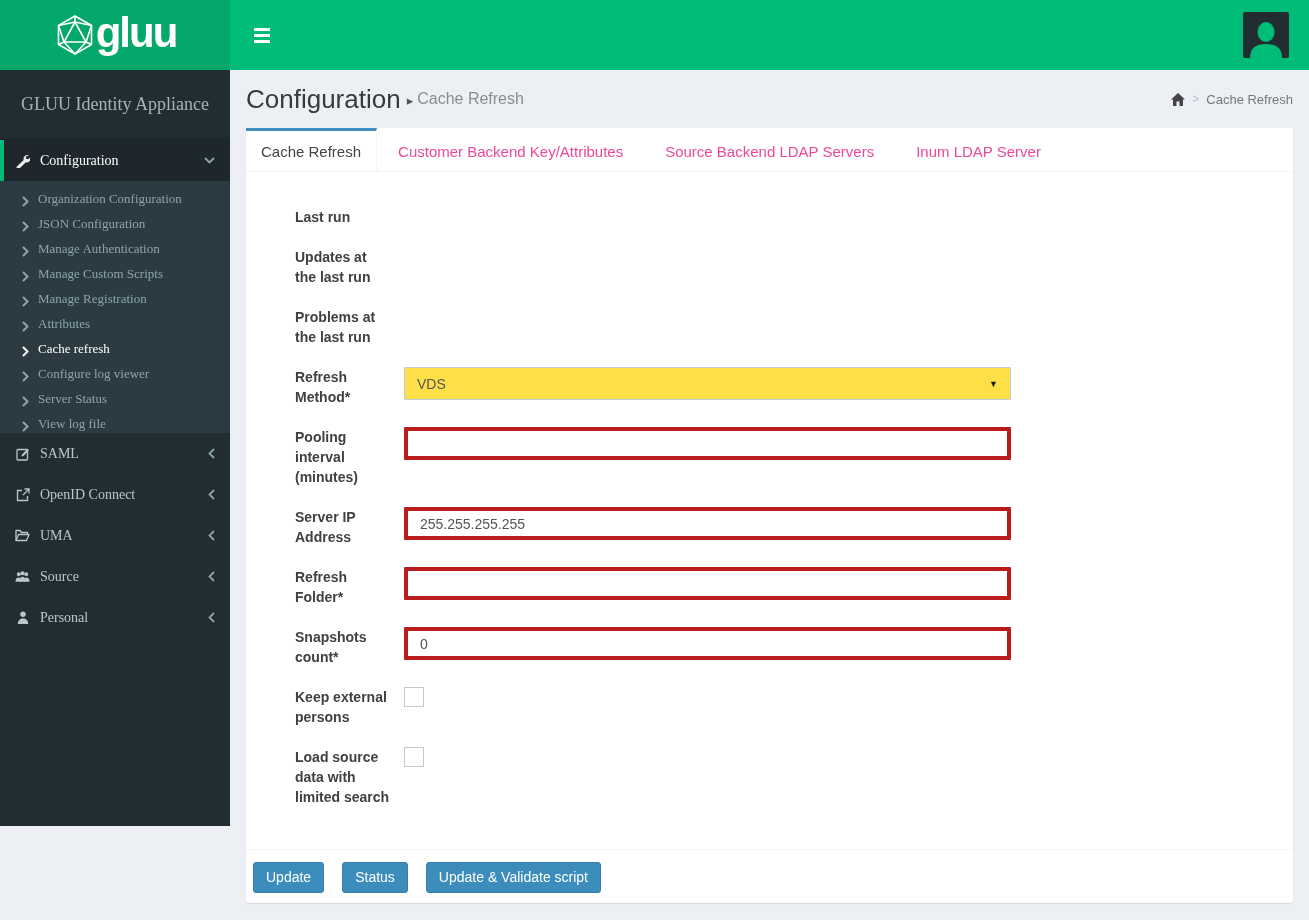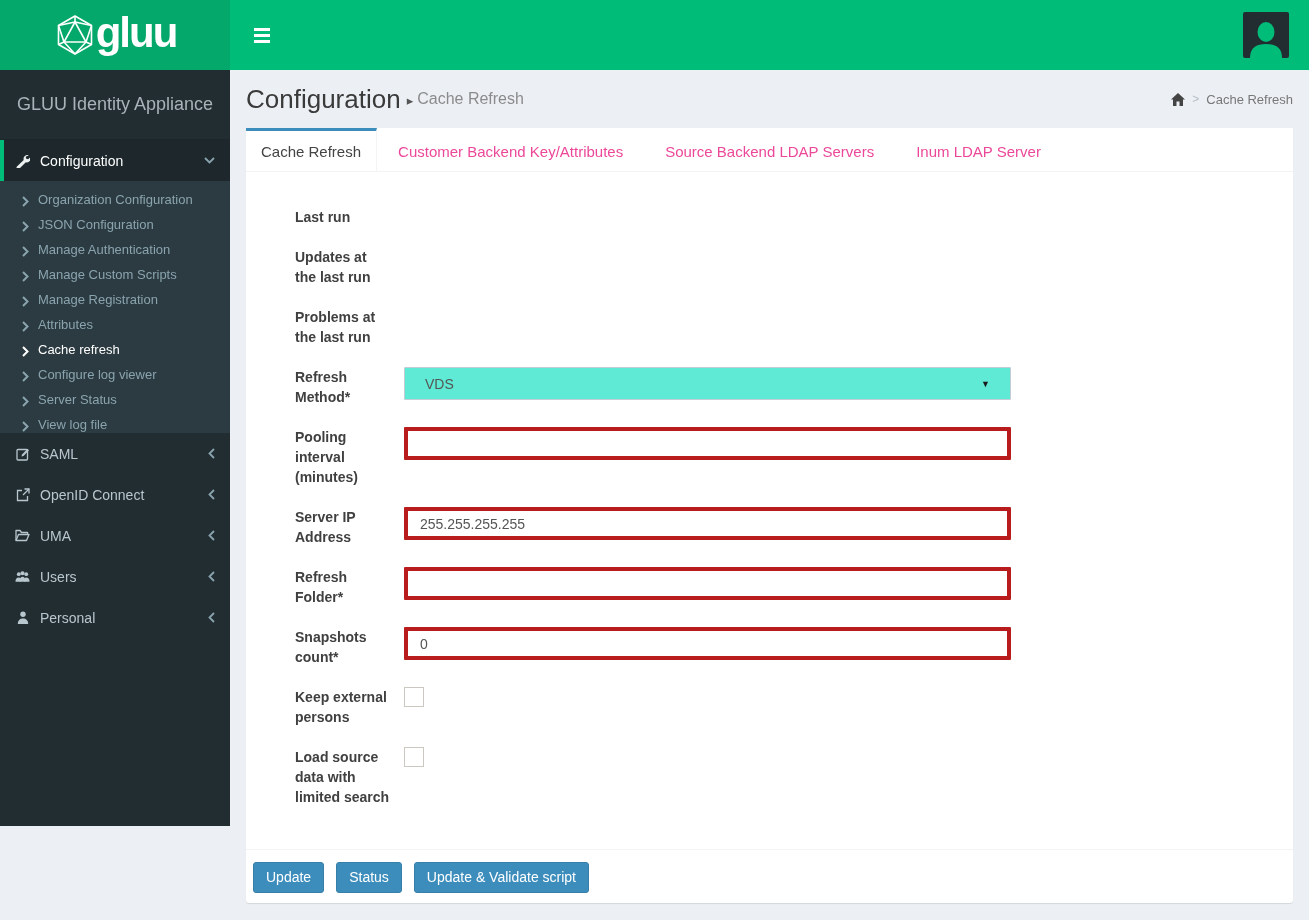--- a/index.html
+++ b/index.html
@@ -18,7 +18,7 @@
             display:flex; align-items:flex-end; justify-content:center; cursor:pointer; overflow:hidden; }
 
   
-  .sidebar { position:absolute; left:0; top:70px; width:230px; height:756px; background:#222d32; }
+  .sidebar { position:absolute; left:0; top:70px; width:230px; height:756px; background:#222d32;font-family:Liberation Serif, serif; }
   .sidebar-title { height:70px; display:flex; align-items:center; justify-content:center;
                    color:#a8b2b8; font-size:18px; border-bottom:1px solid #1c262b; }
   .menu-item { height:41px; display:flex; align-items:center; padding:0 15px; color:#b8c7ce;

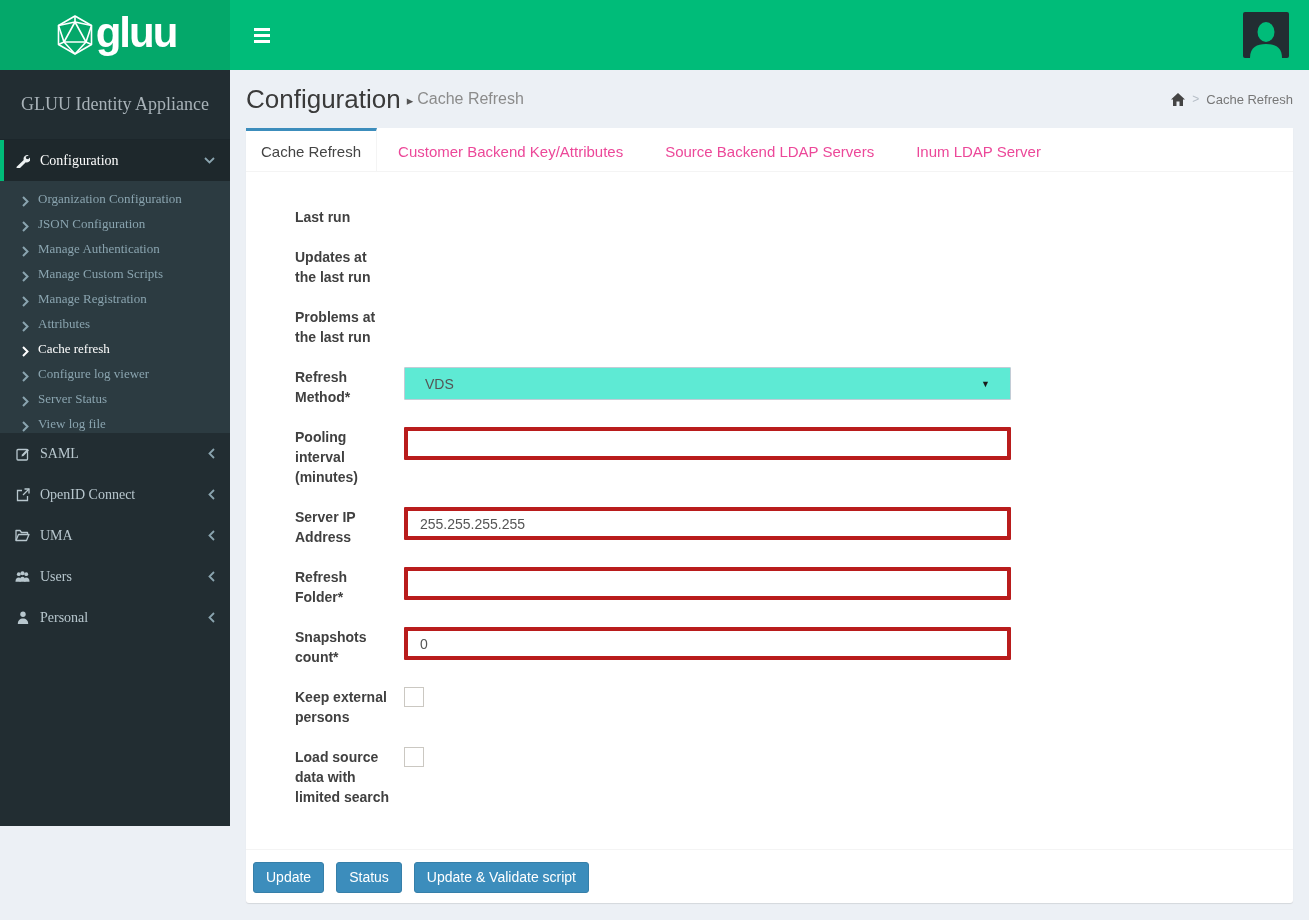--- a/index.html
+++ b/index.html
@@ -56,8 +56,8 @@
   .form-field { margin-left:14px; flex:1; max-width:607px; }
   .text-input { width:100%; height:33px; border:4px solid #b91c1c; border-radius:1px; padding:0 12px;
                 font-size:14px; color:#555; font-family:"Liberation Sans", sans-serif; background:#fff; }
-  .select-box { width:100%; height:33px; border:1px solid #c2ccd6; border-radius:1px; padding:0 20px;
-                font-size:14px; color:#555; background:#5eead4; display:flex; align-items:center;
+  .select-box { width:100%; height:33px; border:1px solid #c2ccd6; border-radius:1px; padding:0 12px;
+                font-size:14px; color:#555; background:#fde047; display:flex; align-items:center;
                 justify-content:space-between; cursor:pointer; }
   .select-box .arrow { font-size:9px; color:#1a1a1a; }
   .checkbox { appearance:none; -webkit-appearance:none; width:20px; height:20px; border:1px solid #cbc8c2;

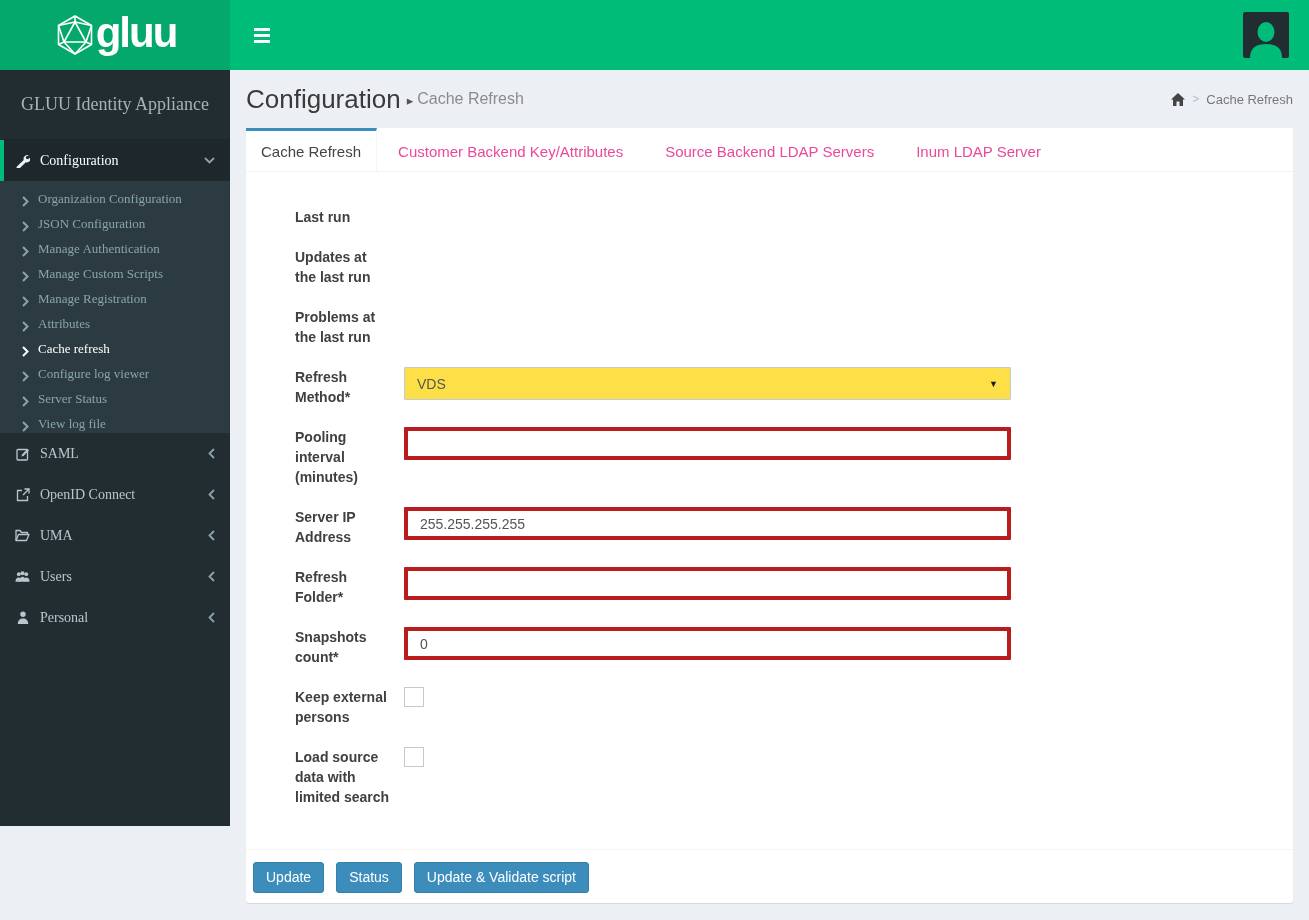--- a/index.html
+++ b/index.html
@@ -266,7 +266,7 @@
         <path d="M4.8 12 C4.8 8.5 6.3 6.8 8 6.8 C9.7 6.8 11.2 8.5 11.2 12 Z"></path>
       </svg>
     </span>
-    <span>Users</span>
+    <span>Source</span>
     <span class="chev">
       <svg width="7" height="11" viewBox="0 0 7 11" fill="none" stroke="#8aa4af" stroke-width="1.8">
           <path d="M6 1 L1.5 5.5 L6 10"></path>

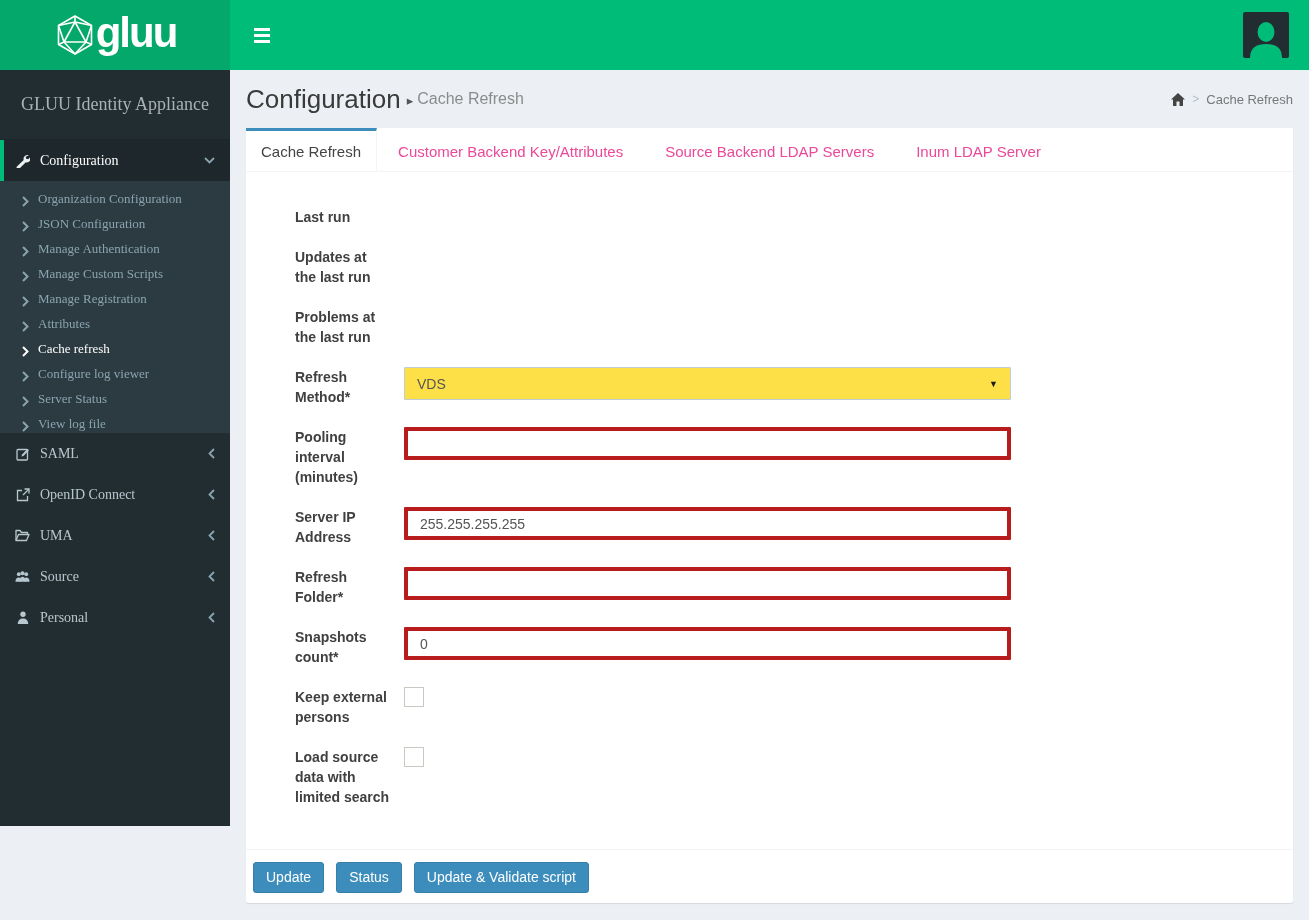--- a/index.html
+++ b/index.html
@@ -65,7 +65,7 @@
   .static-value { font-size:14px; color:#555; line-height:20px; min-height:1px; }
 
   .panel-footer { flex:none; height:54px; border-top:1px solid #f4f4f4; padding:12px 0 0 7px;
-                  display:flex; gap:12px; align-items:flex-start; }
+                  display:flex; gap:18px; align-items:flex-start; }
   .btn { background:#3c8dbc; border:1px solid #367fa9; color:#fff; font-size:14px; padding:6px 12px;
          border-radius:3px; cursor:pointer; font-family:"Liberation Sans", sans-serif; line-height:17px; }
 

